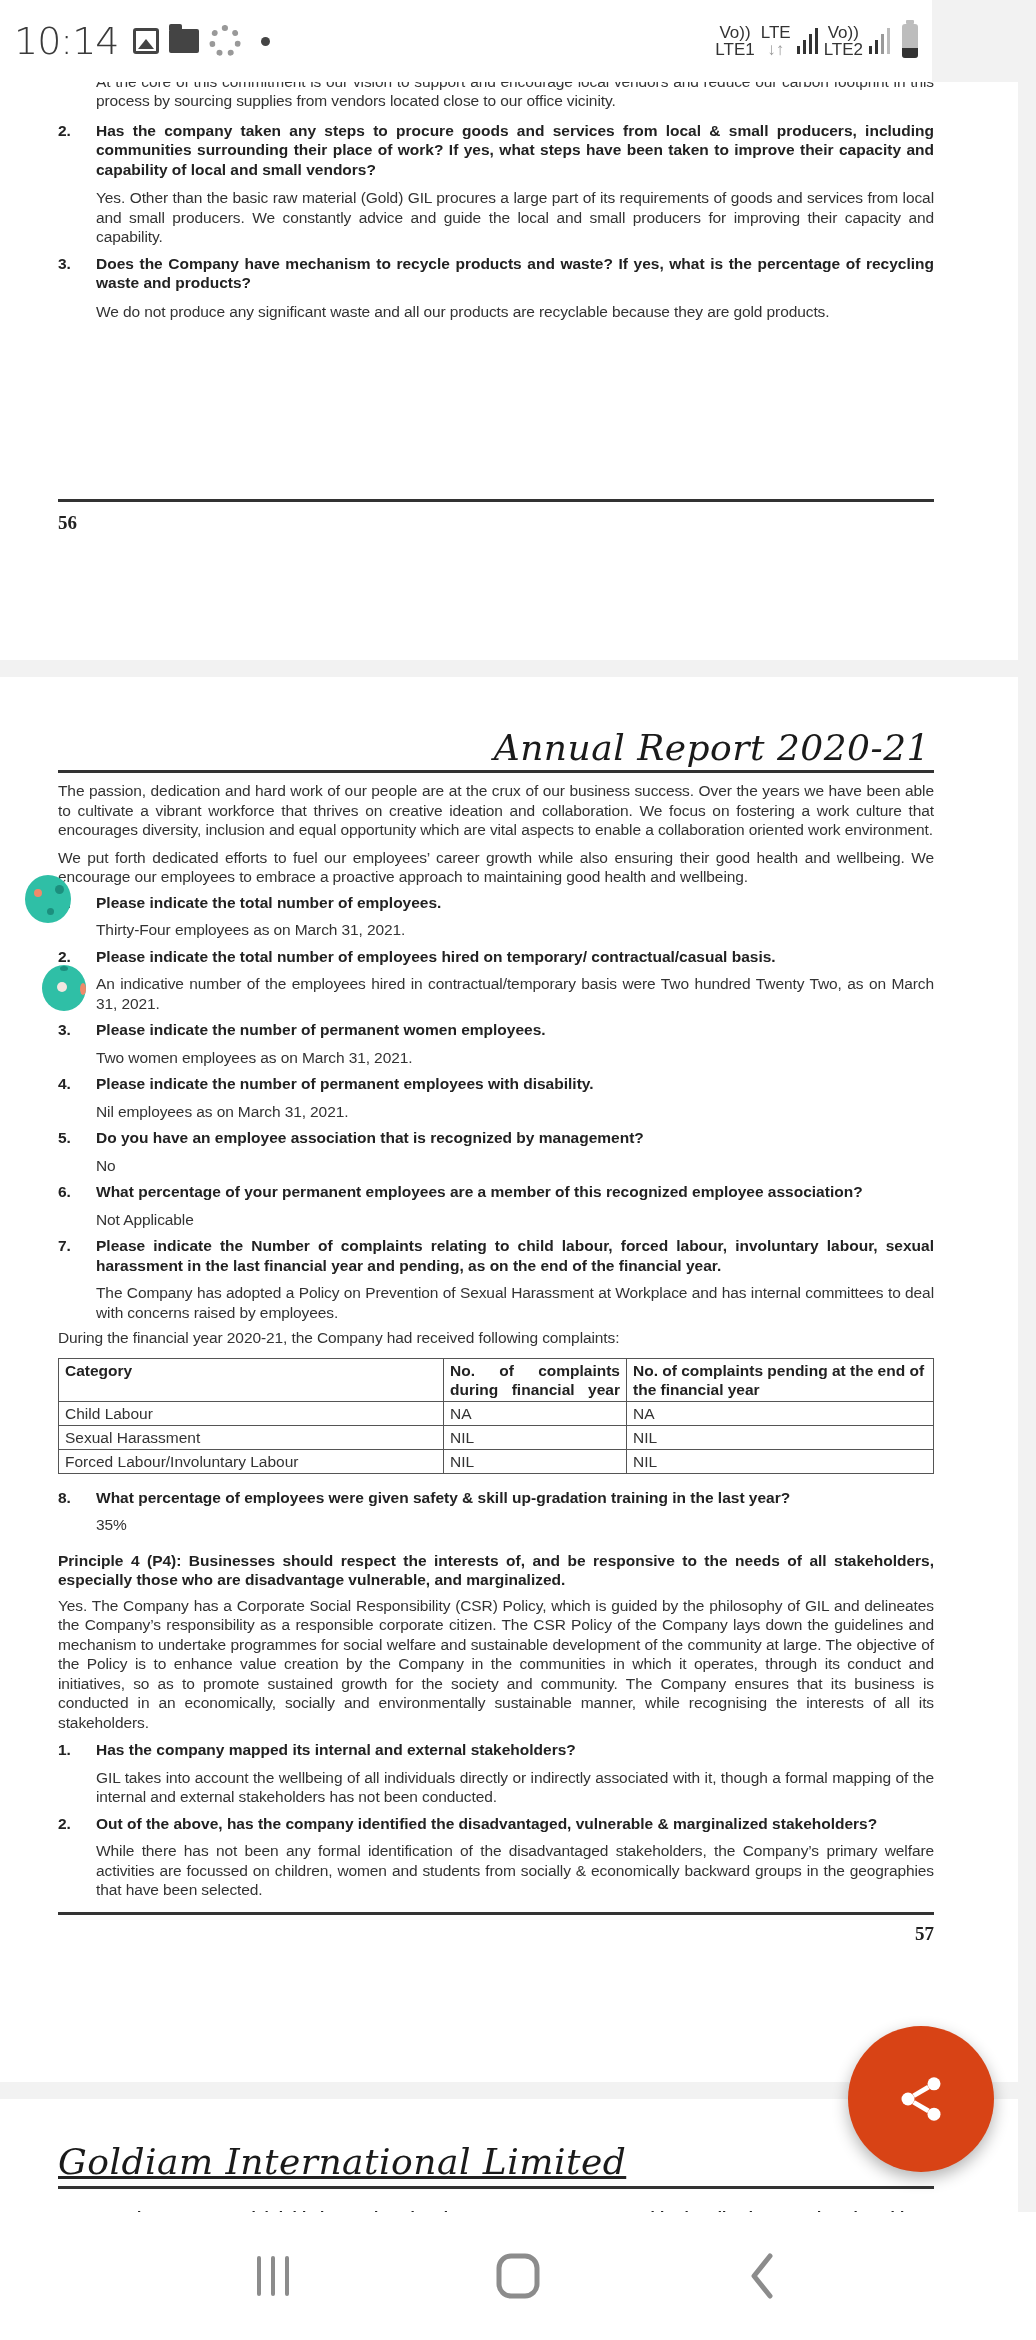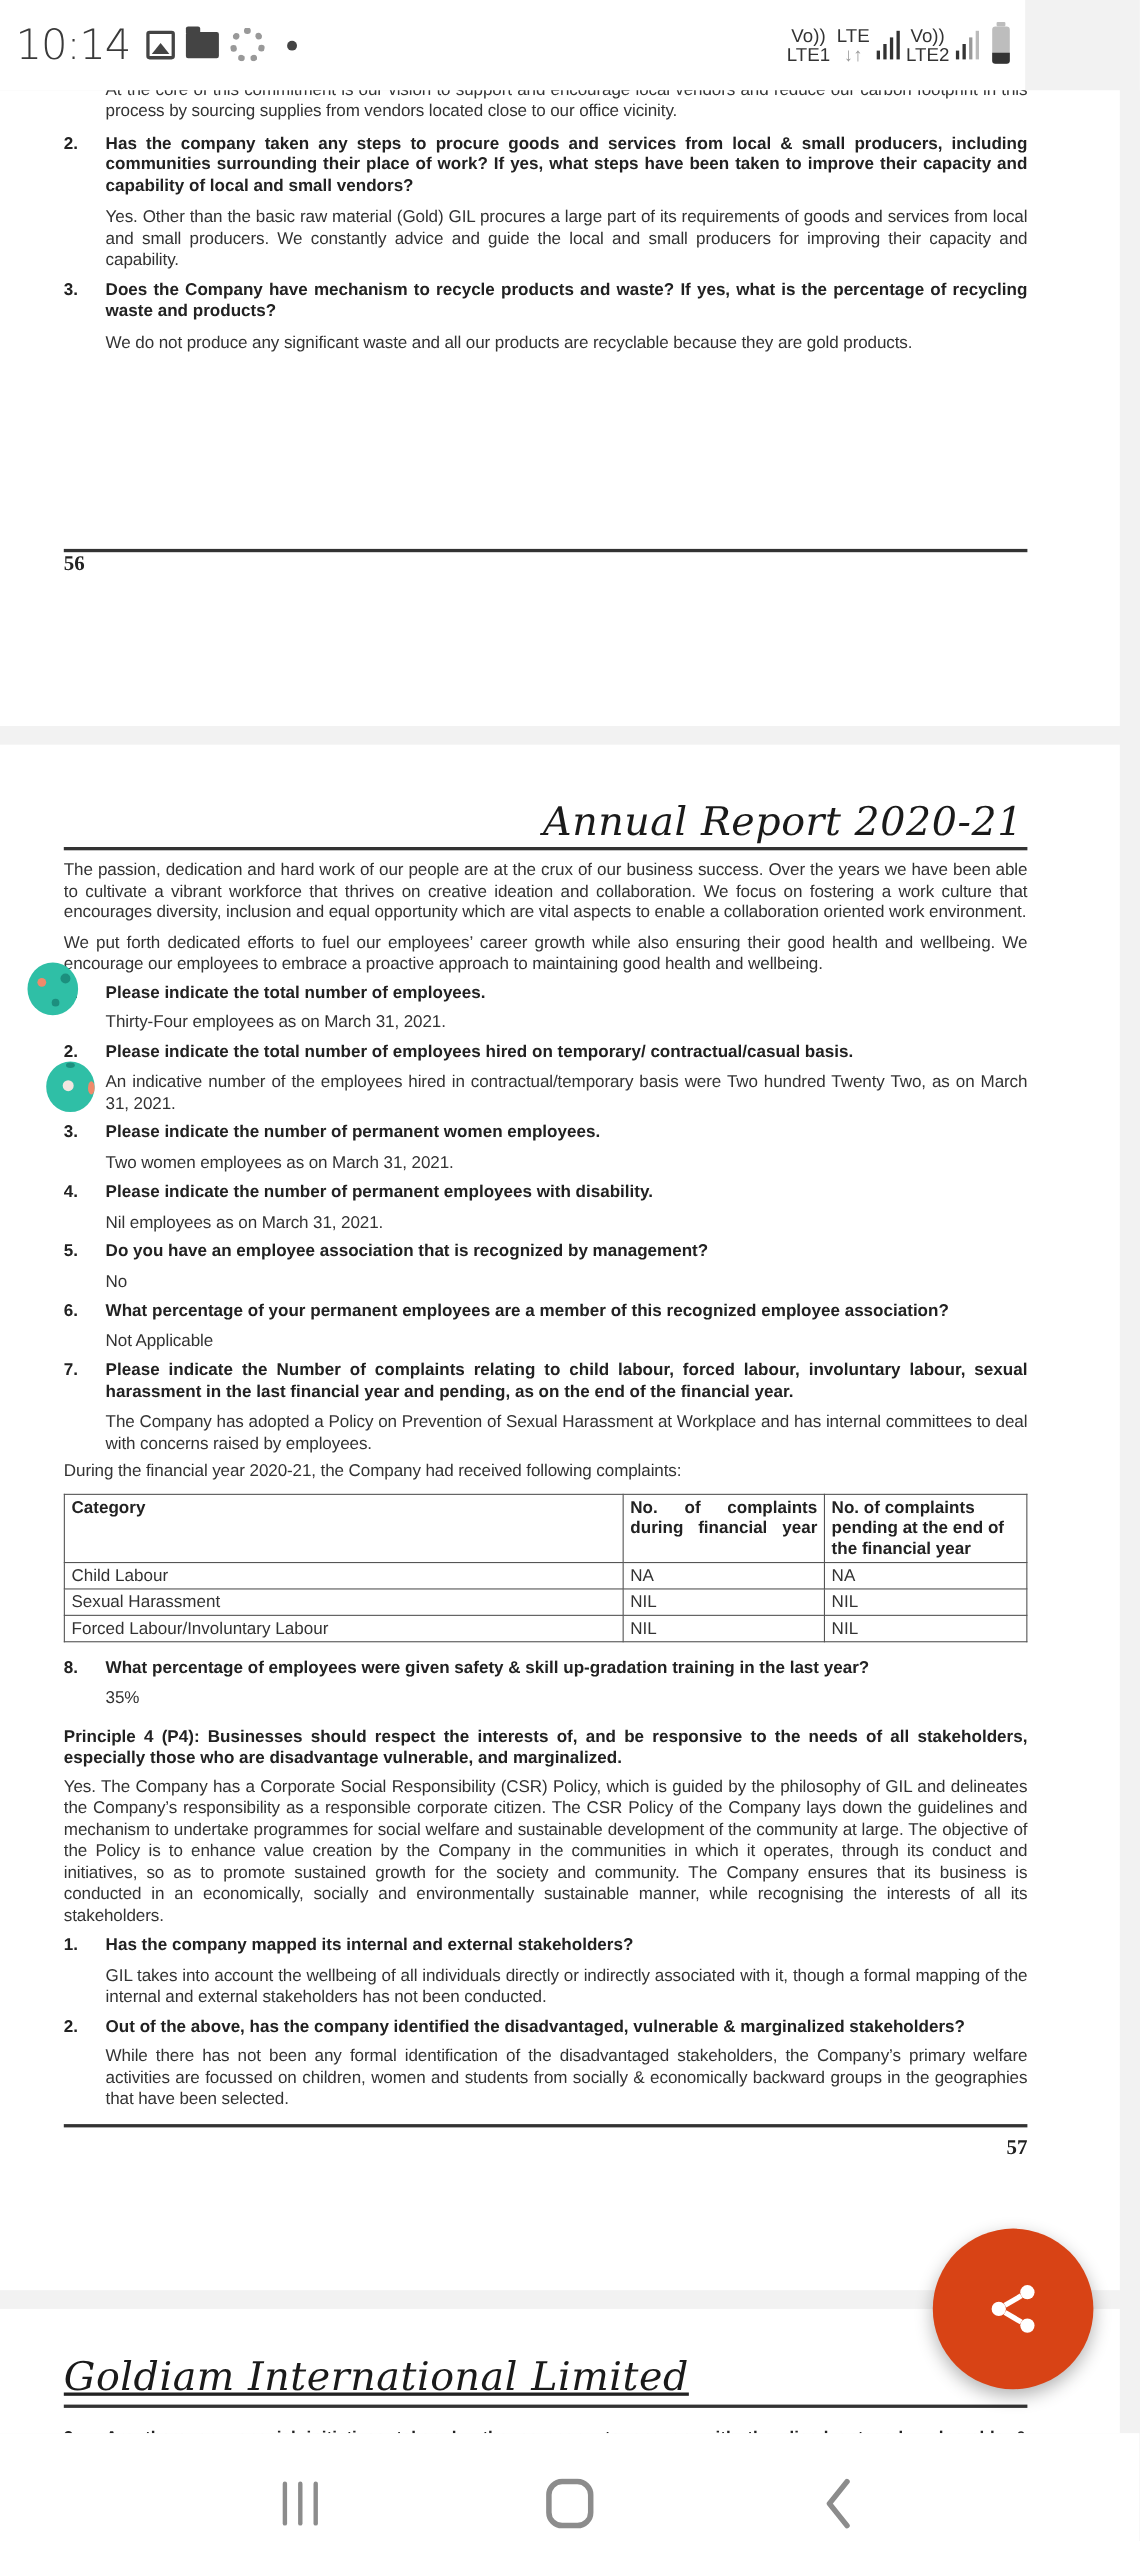--- a/index.html
+++ b/index.html
@@ -123,7 +123,7 @@
     </div>
     <div class="content" style="top: 447px;">
       <div class="rule"></div>
-      <div class="pagenum" style="margin-top:0">56</div>
+      <div class="pagenum" style="margin-top:10px">56</div>
     </div>
   </div>
 

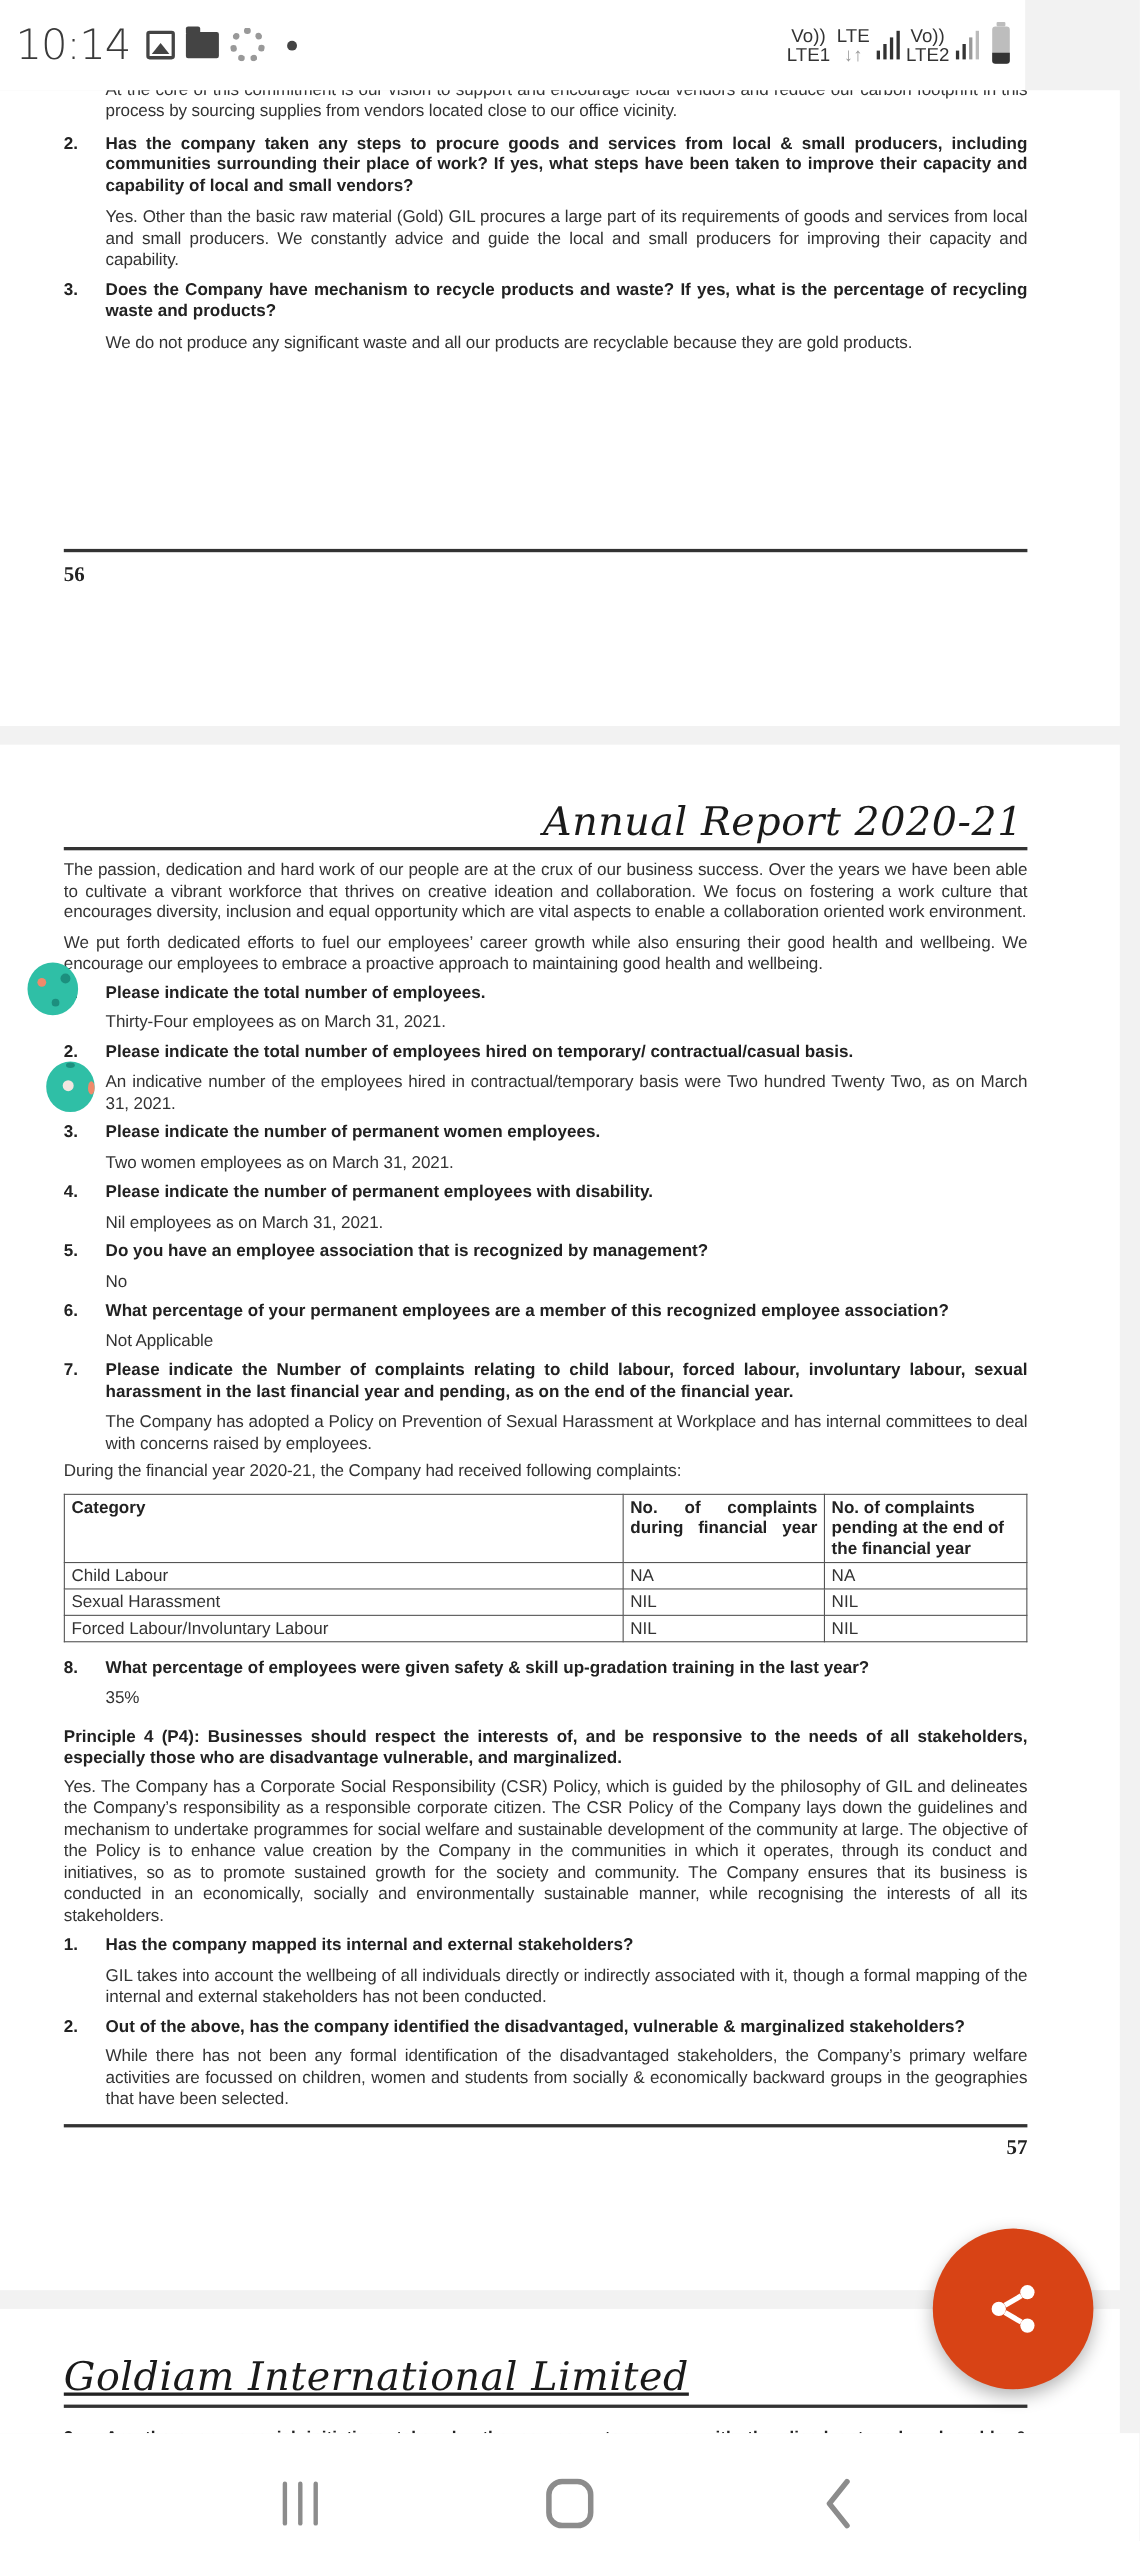--- a/index.html
+++ b/index.html
@@ -192,7 +192,7 @@
       <table class="complaints" style="margin-top:10px">
         <thead>
           <tr>
-            <th style="width:508px">Category</th>
+            <th style="width:385px">Category</th>
             <th style="width:183px; text-align:justify; text-align-last:justify">No. of complaints during financial year</th>
             <th>No. of complaints pending at the end of the financial year</th>
           </tr>

